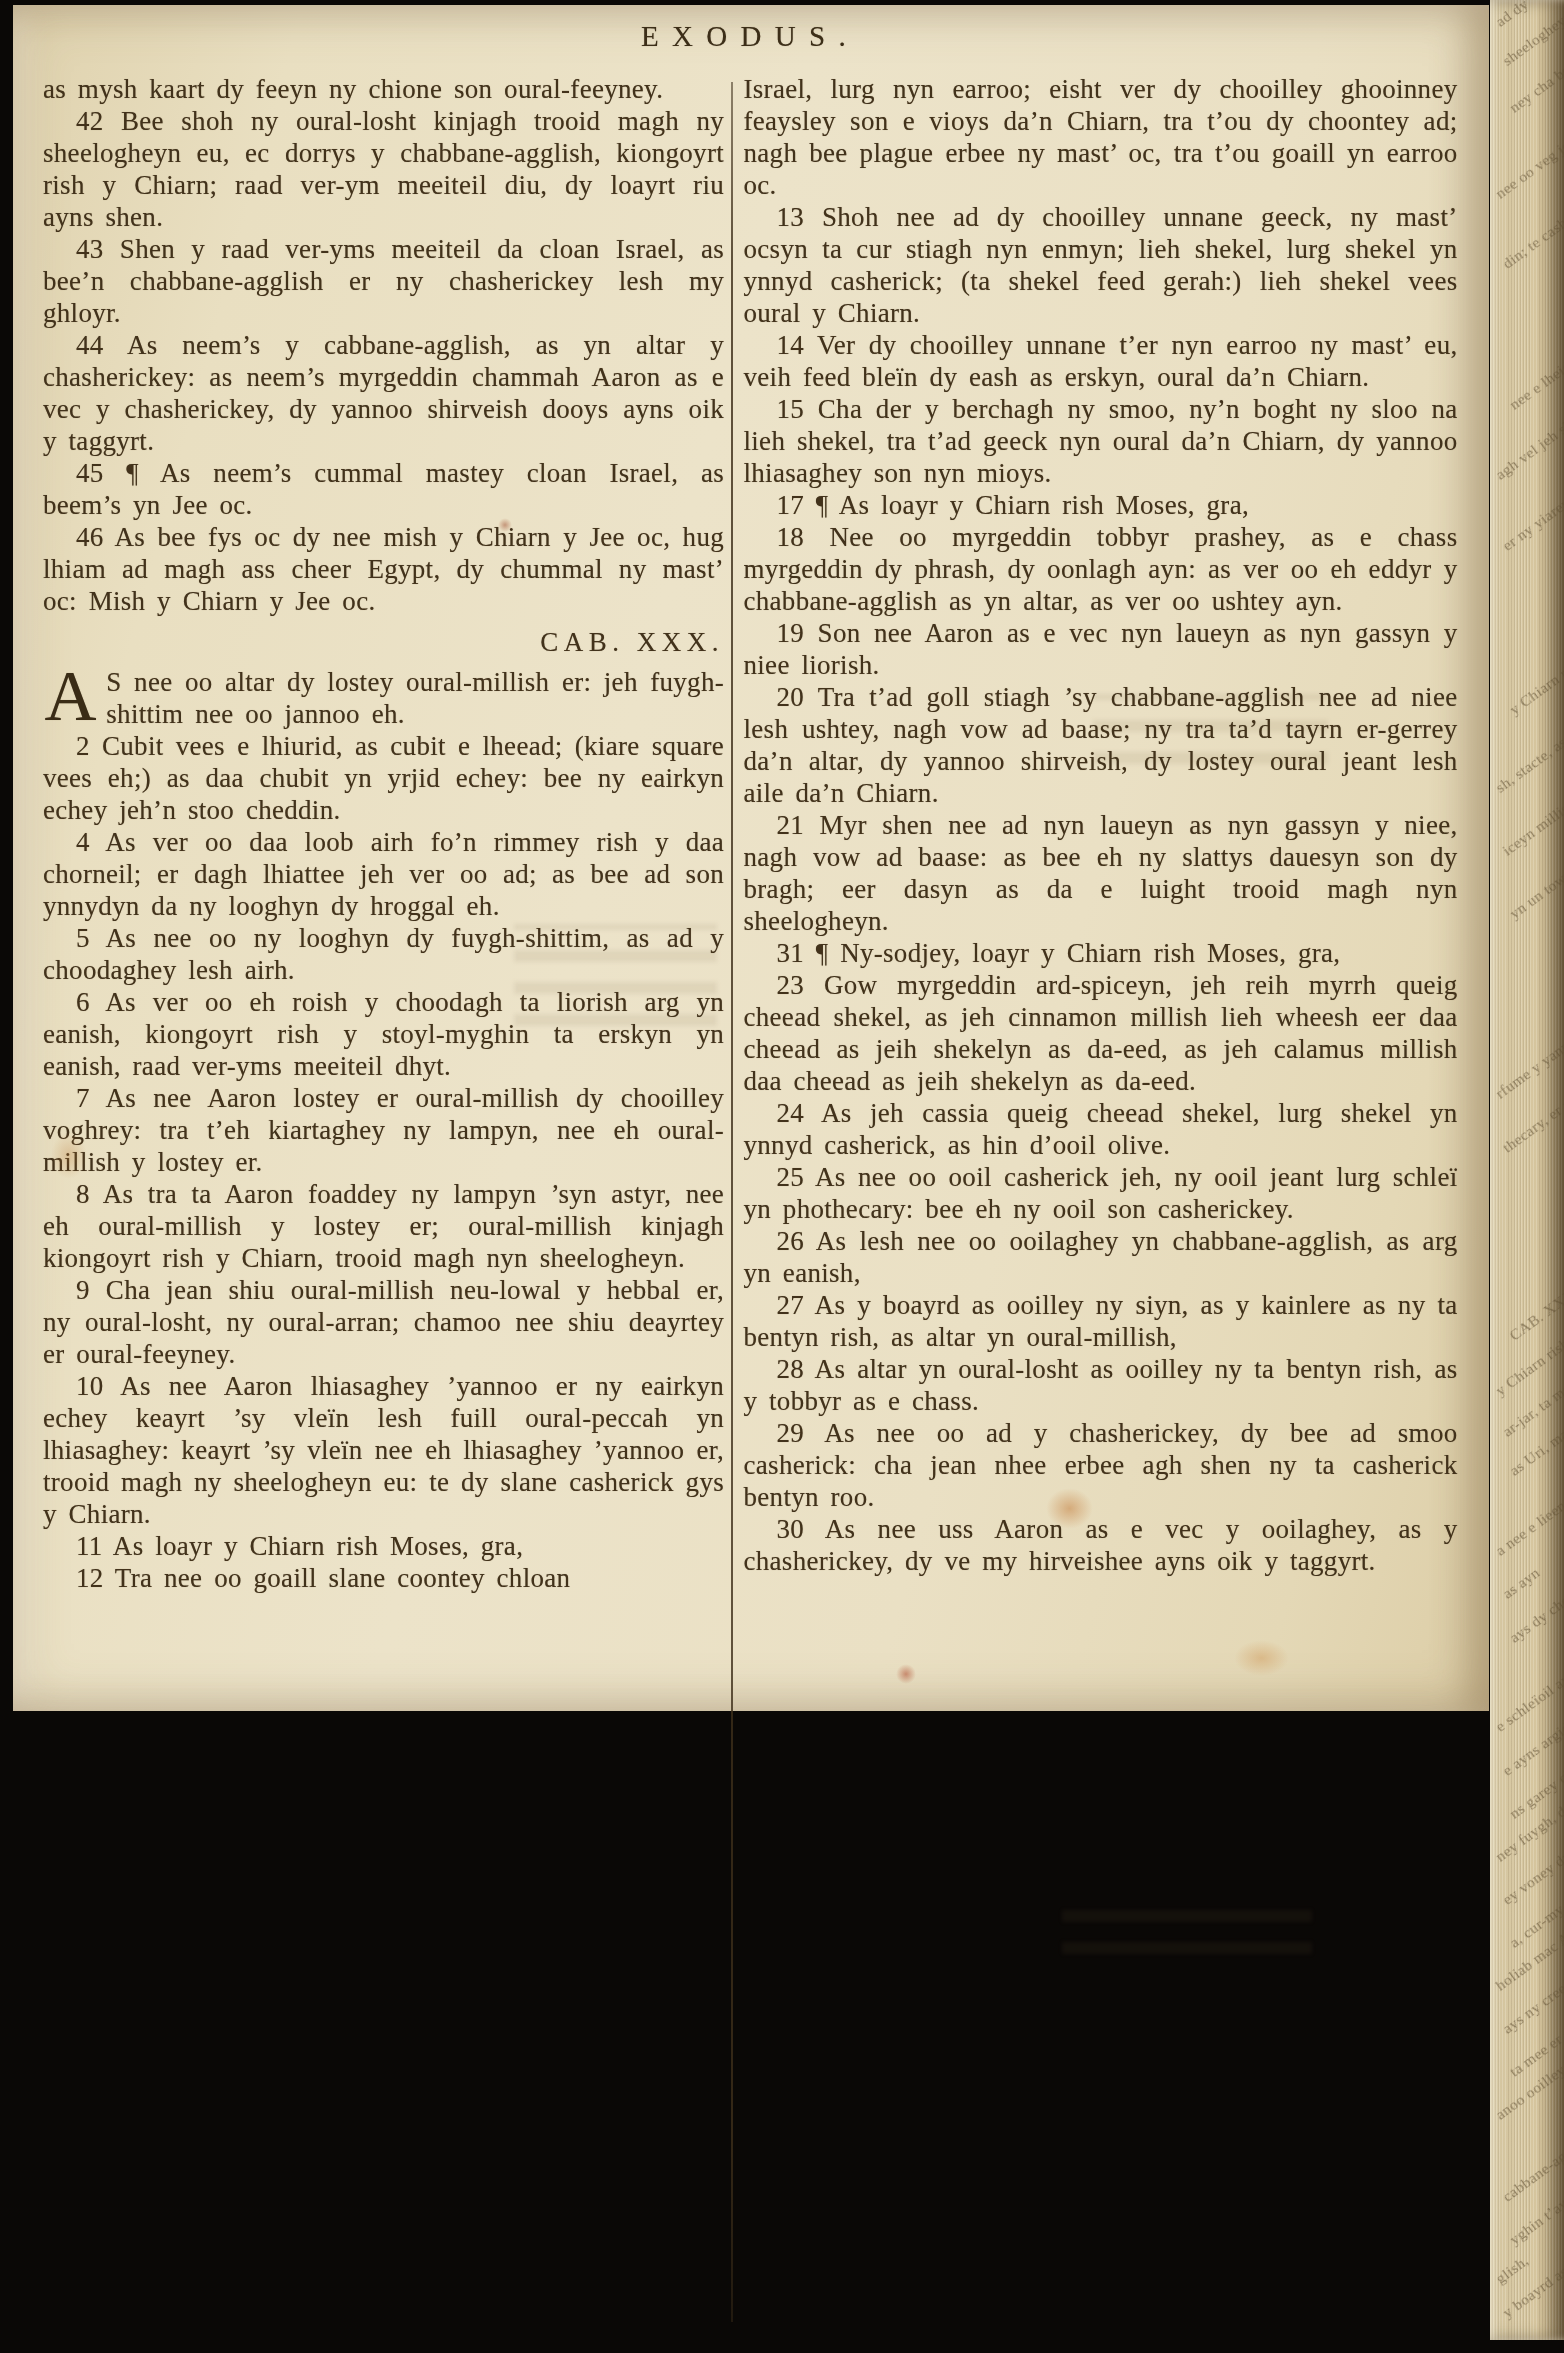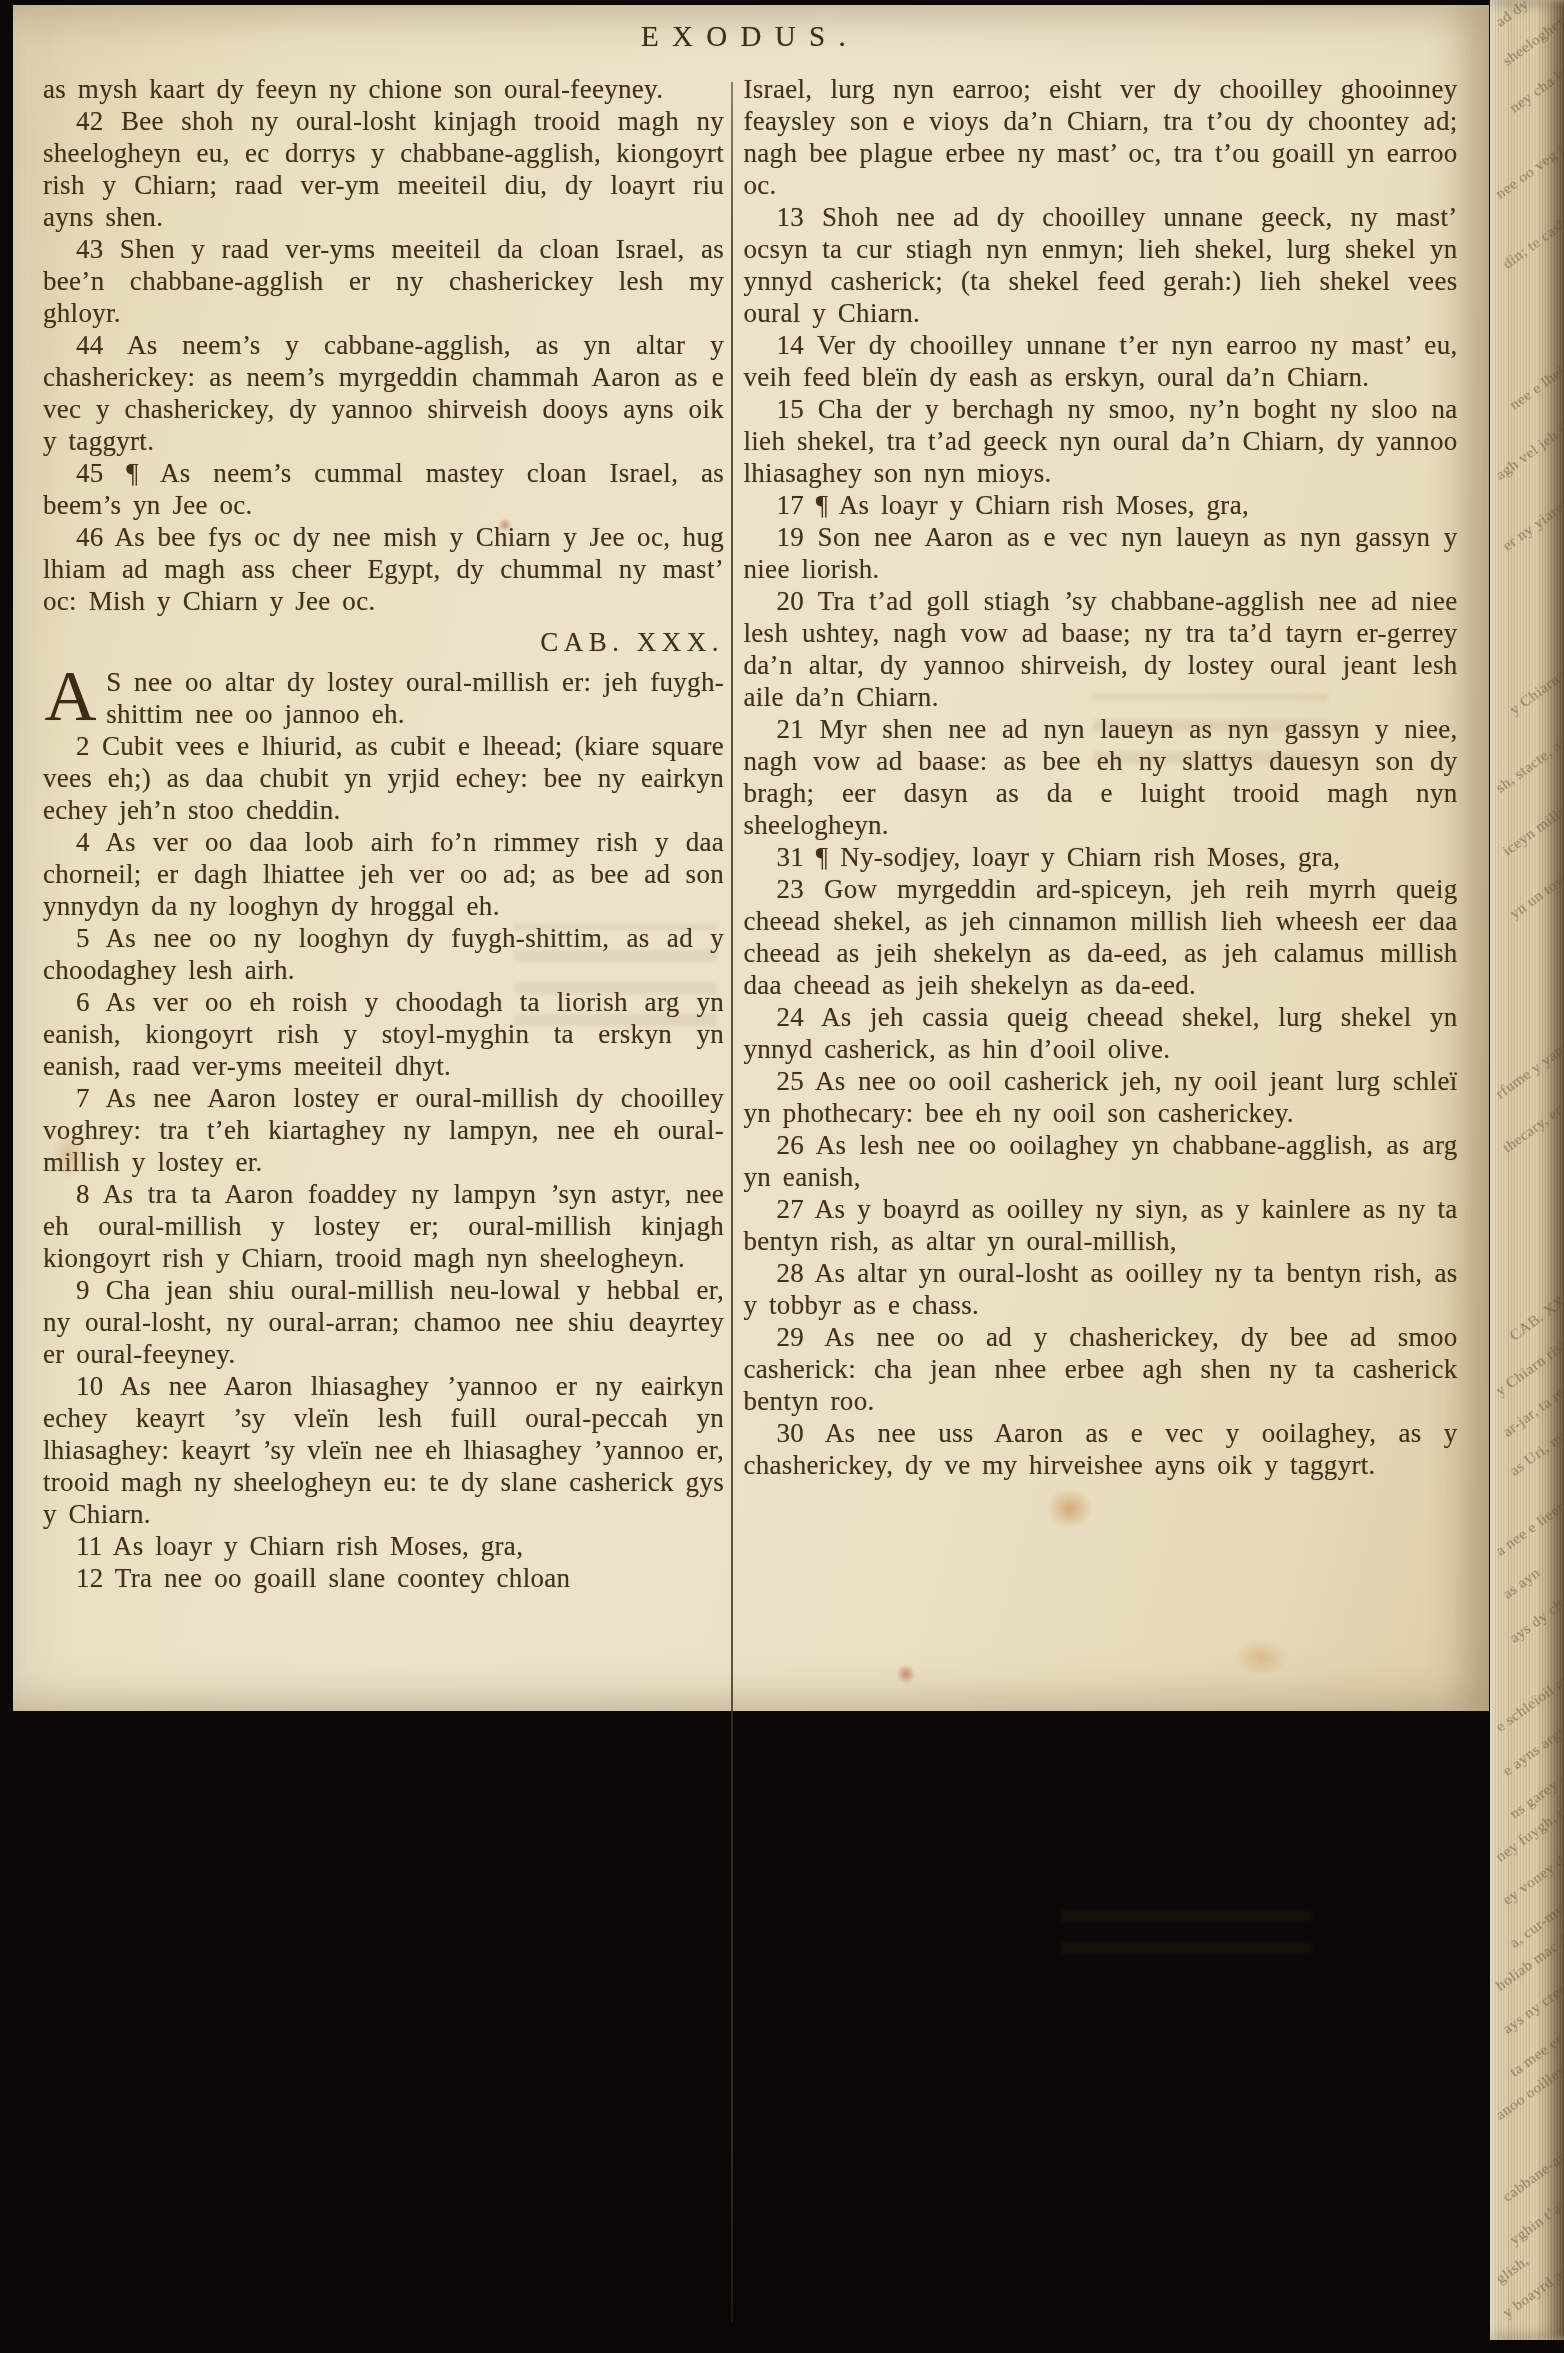--- a/index.html
+++ b/index.html
@@ -100,6 +100,7 @@
       <p class="verse">14 Ver dy chooilley unnane t’er nyn earroo ny mast’ eu, veih feed bleïn dy eash as erskyn, oural da’n Chiarn.</p>
       <p class="verse">15 Cha der y berchagh ny smoo, ny’n boght ny sloo na lieh shekel, tra t’ad geeck nyn oural da’n Chiarn, dy yannoo lhiasaghey son nyn mioys.</p>
       <p class="verse">17 ¶ As loayr y Chiarn rish Moses, gra,</p>
+      <p class="verse">18 Nee oo myrgeddin tobbyr prashey, as e chass myrgeddin dy phrash, dy oonlagh ayn: as ver oo eh eddyr y chabbane-agglish as yn altar, as ver oo ushtey ayn.</p>
       <p class="verse">19 Son nee Aaron as e vec nyn laueyn as nyn gassyn y niee liorish.</p>
       <p class="verse">20 Tra t’ad goll stiagh ’sy chabbane-agglish nee ad niee lesh ushtey, nagh vow ad baase; ny tra ta’d tayrn er-gerrey da’n altar, dy yannoo shirveish, dy lostey oural jeant lesh aile da’n Chiarn.</p>
       <p class="verse">21 Myr shen nee ad nyn laueyn as nyn gassyn y niee, nagh vow ad baase: as bee eh ny slattys dauesyn son dy bragh; eer dasyn as da e luight trooid magh nyn sheelogheyn.</p>

